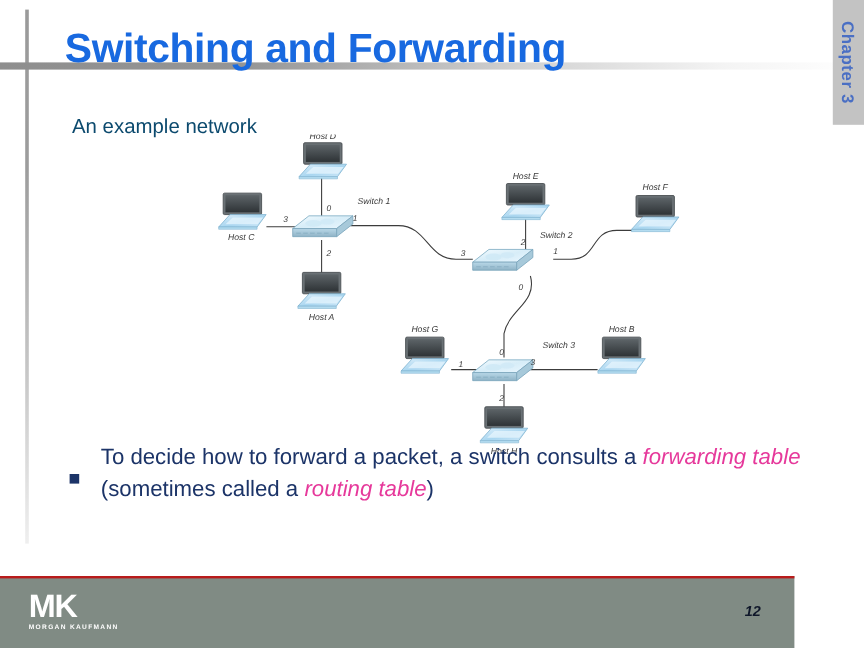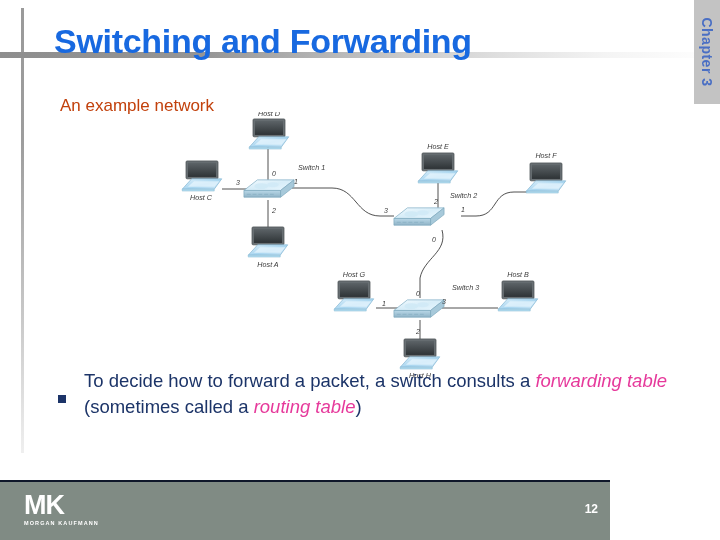--- a/index.html
+++ b/index.html
@@ -74,7 +74,7 @@
     left: 60px;
     top: 96px;
     font-size: 17px;
-    color: #c2410c;
+    color: #0c4a6e;
     white-space: nowrap;
   }
 

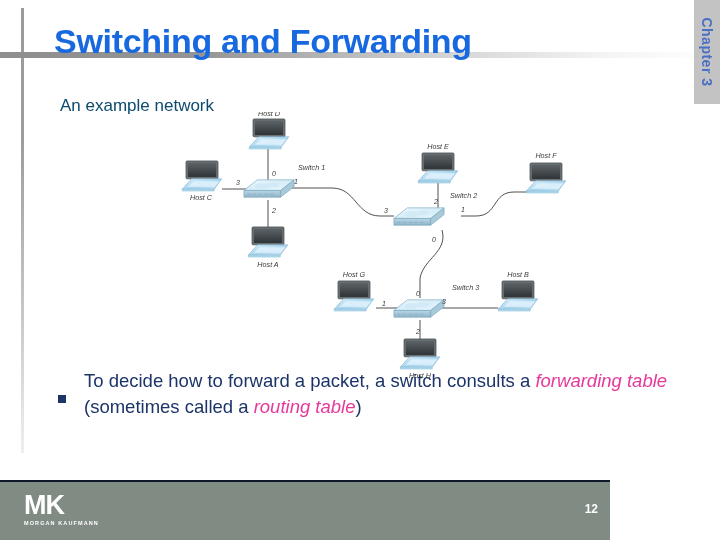--- a/index.html
+++ b/index.html
@@ -123,10 +123,10 @@
     position: absolute;
     left: 0;
     bottom: 0;
-    width: 610px;
+    width: 662px;
     height: 58px;
     background: #808b84;
-    border-top: 2px solid #0f172a;
+    border-top: 2px solid #b91c1c;
   }
   #mk-logo {
     position: absolute;

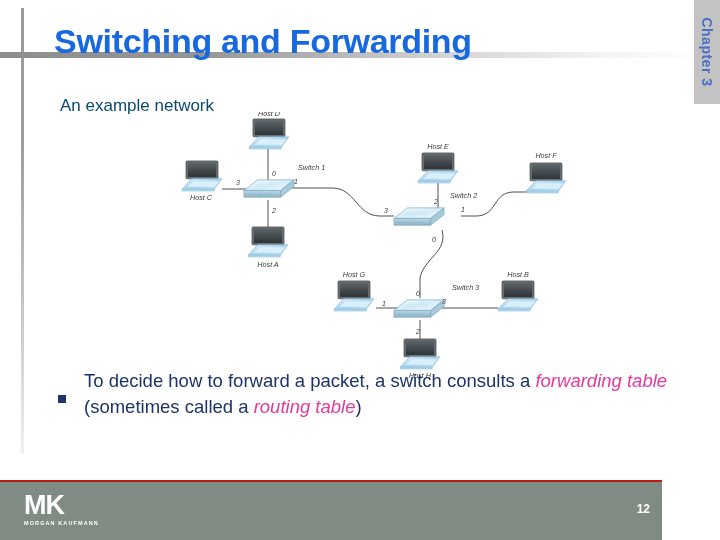--- a/index.html
+++ b/index.html
@@ -151,11 +151,12 @@
   }
   #page-number {
     position: absolute;
-    right: 12px;
+    right: 28px;
     top: 20px;
     font-size: 12px;
     font-weight: bold;
-    color: #ffffff;
+    color: #0f172a;
+    font-style: italic;
   }
 
   

